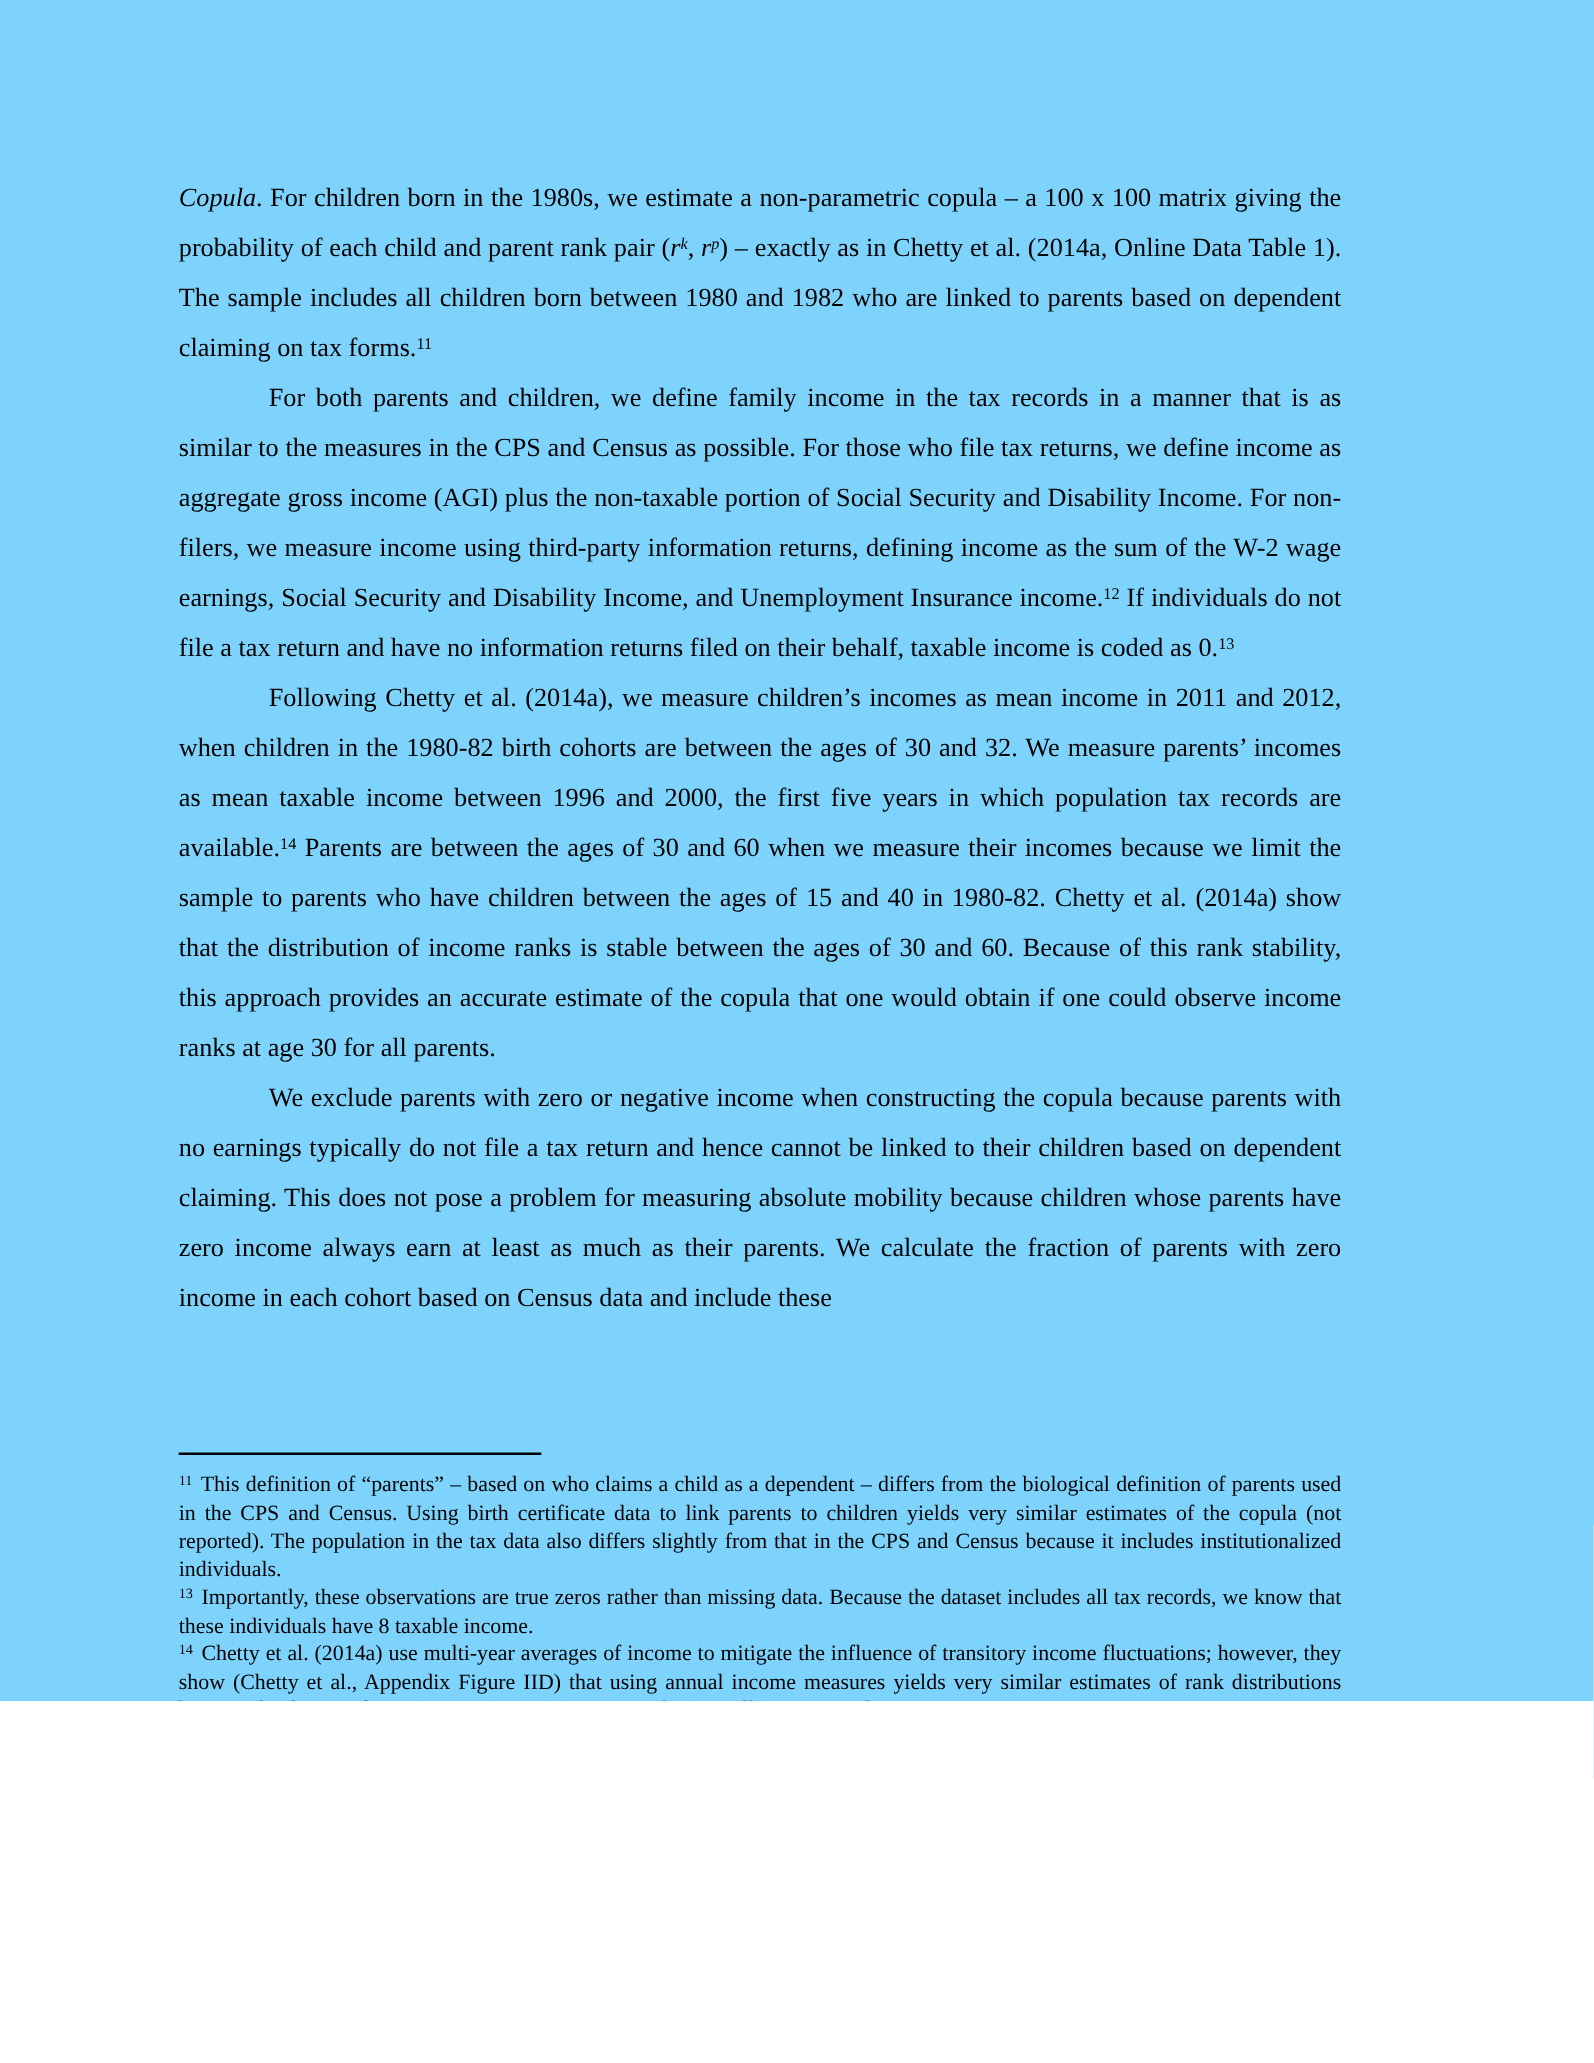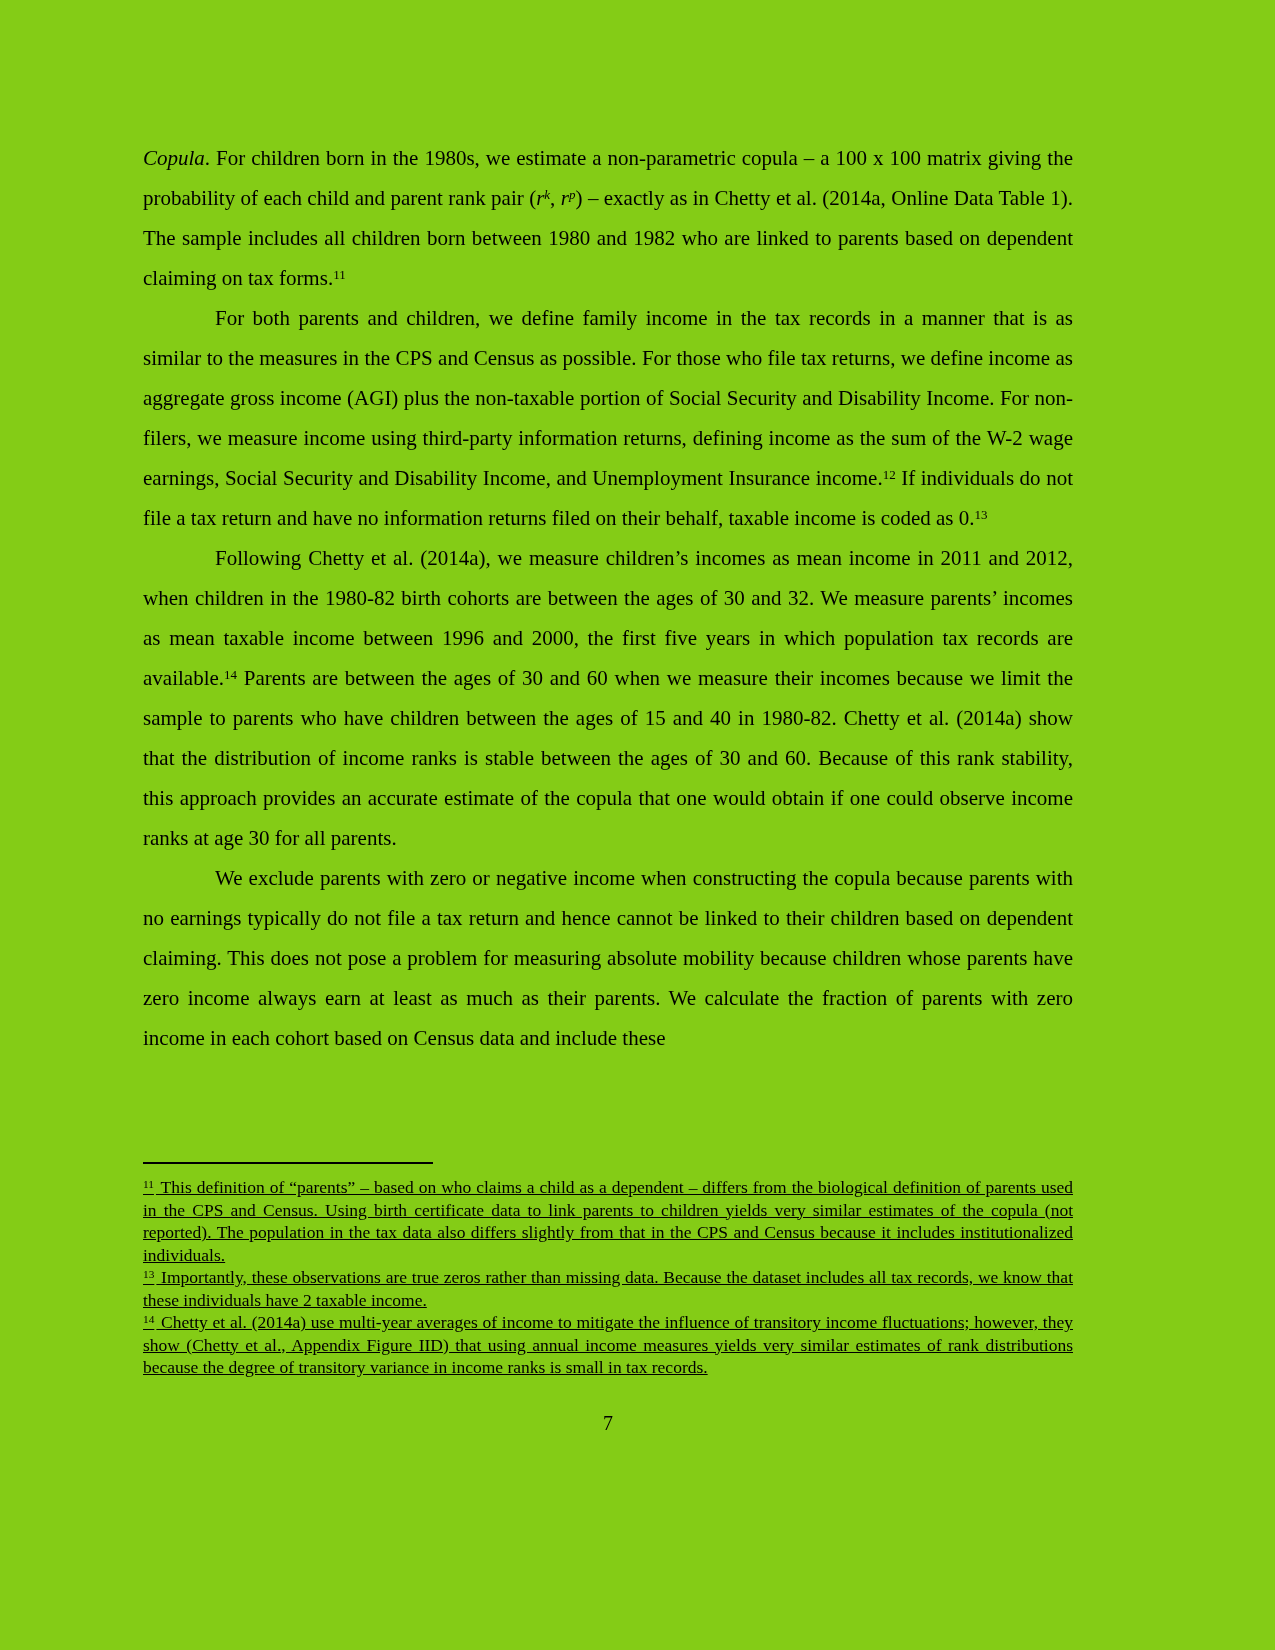--- a/index.html
+++ b/index.html
@@ -7,9 +7,9 @@
   .page {
     position: relative;
     width: 1275px;
-    height: 1650px;
+    height: 1361px;
     margin: 0 auto;
-    background: #84cc16;
+    background: #7dd3fc;
     color: #000000;
     font-family: "Liberation Serif", serif;
     overflow: hidden;

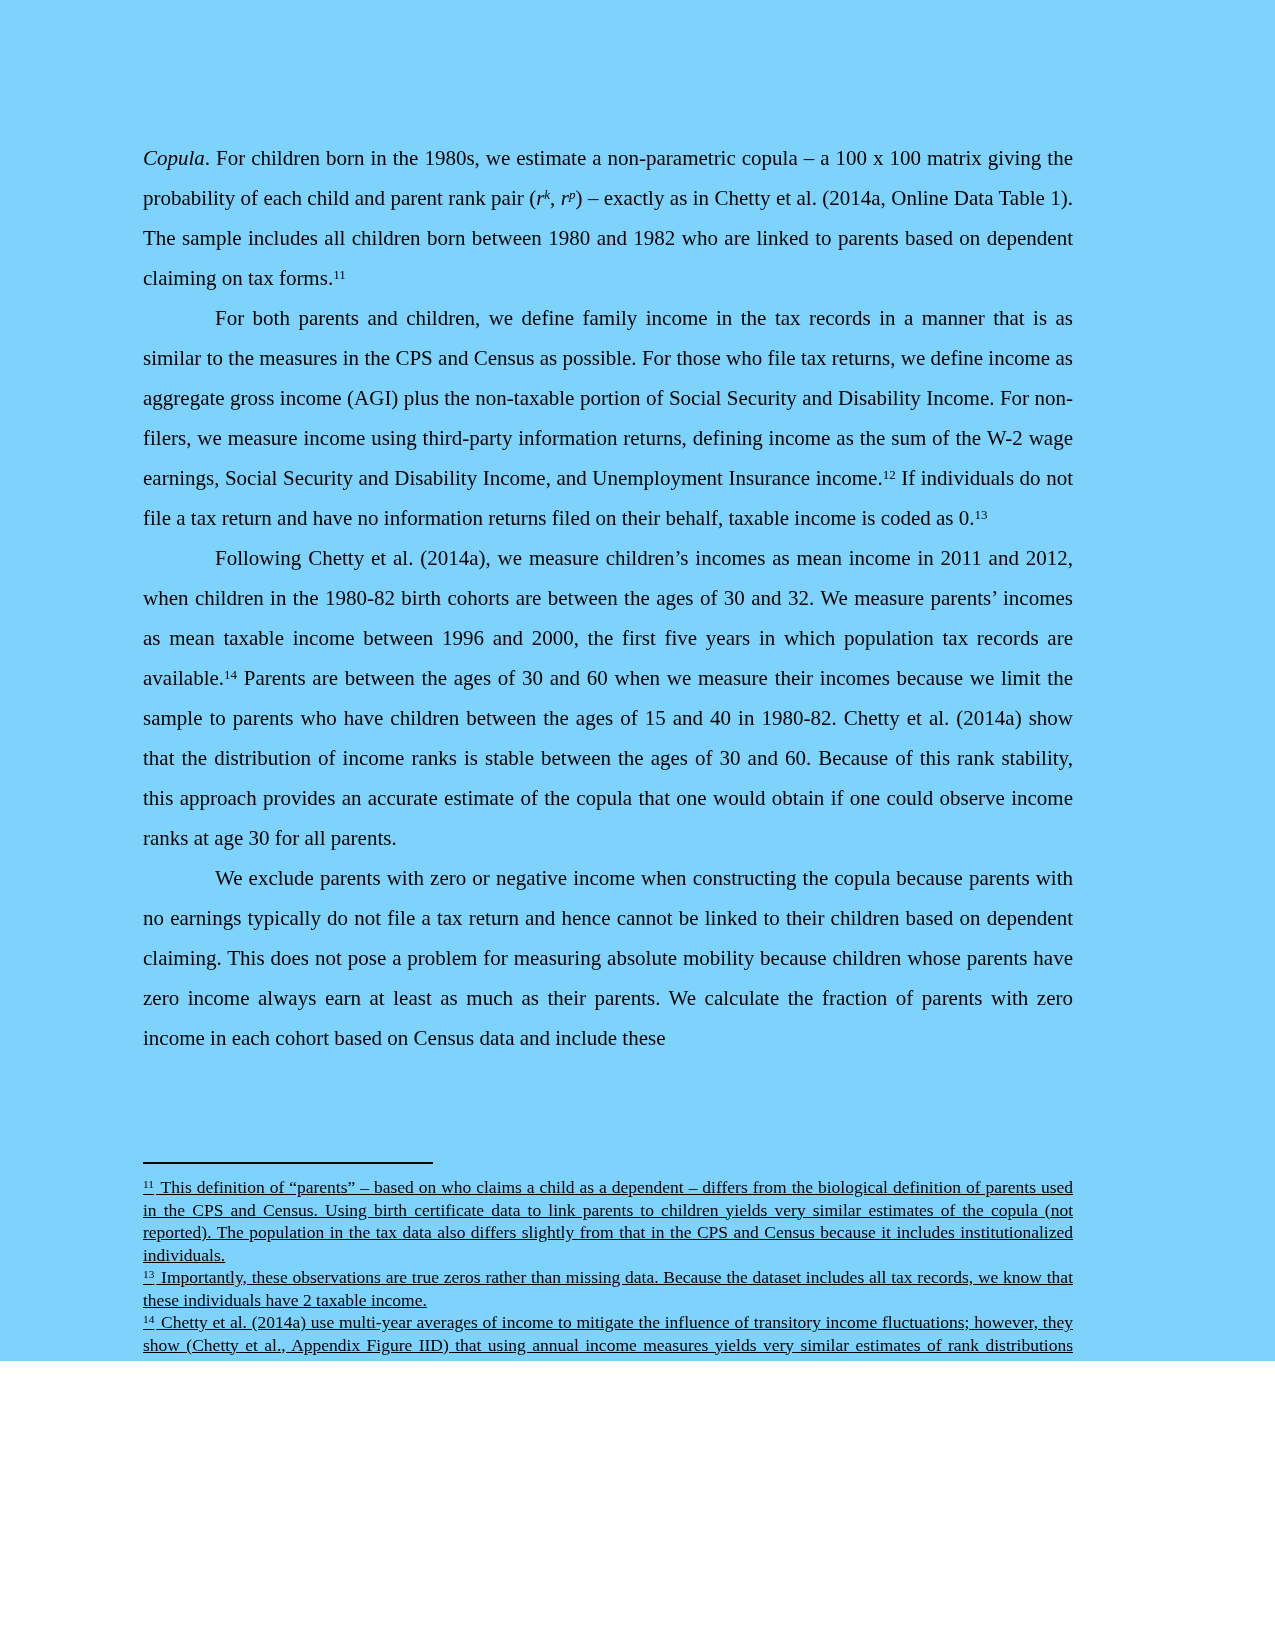--- a/index.html
+++ b/index.html
@@ -57,7 +57,7 @@
     line-height: 22.5px;
     text-align: justify;
   }
-  .footnote { margin: 0; text-decoration: underline; }
+  .footnote { margin: 0; }
   .fn-marker {
     font-size: 0.65em;
     position: relative;

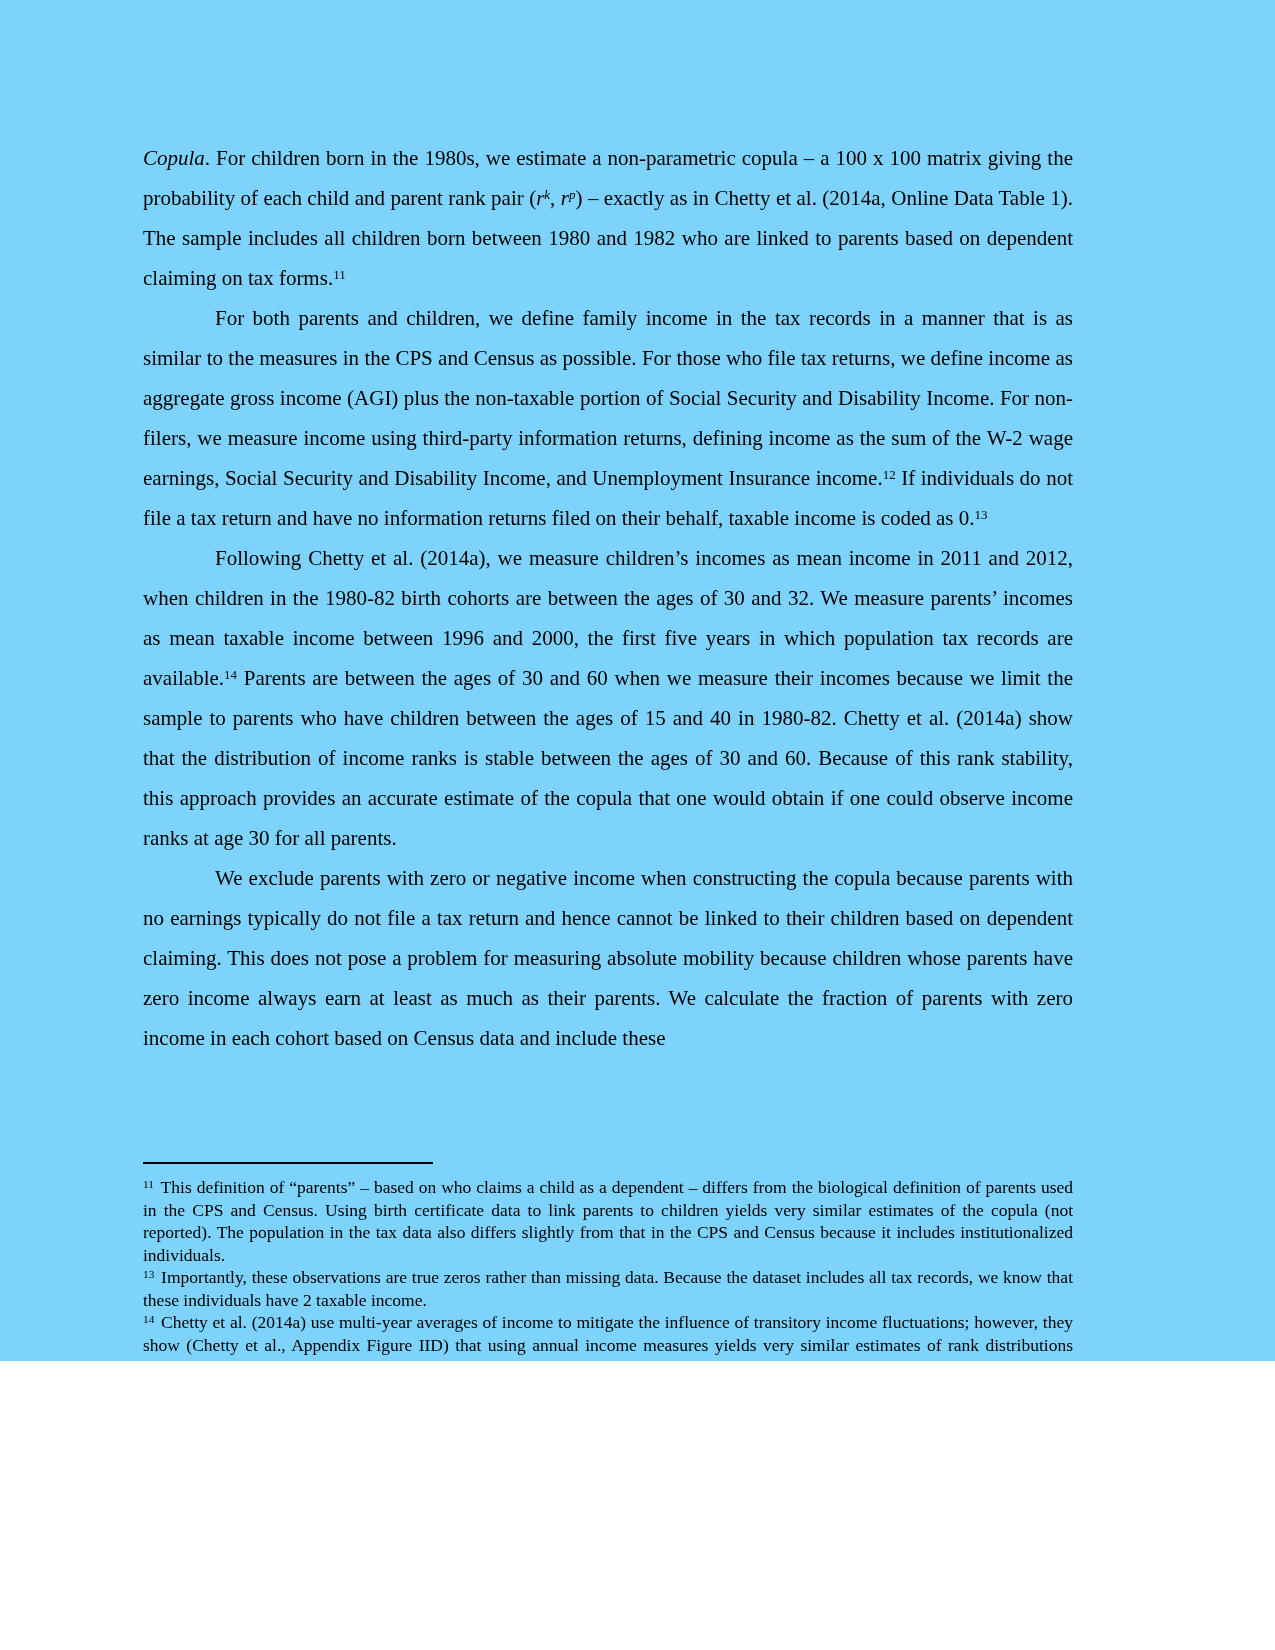--- a/index.html
+++ b/index.html
@@ -87,7 +87,7 @@
   <div class="footnote-sep"></div>
   <section class="footnotes" id="footnotes-container">
       <p class="footnote"><span class="fn-marker">11</span><span> This definition of “parents” – based on who claims a child as a dependent – differs from the biological definition of parents used in the CPS and Census. Using birth certificate data to link parents to children yields very similar estimates of the copula (not reported). The population in the tax data also differs slightly from that in the CPS and Census because it includes institutionalized individuals.</span></p>
-      <p class="footnote"><span class="fn-marker">13</span><span> Importantly, these observations are true zeros rather than missing data. Because the dataset includes all tax records, we know that these individuals have 2 taxable income.</span></p>
+      <p class="footnote"><span class="fn-marker">13</span><span> Importantly, these observations are true zeros rather than missing data. Because the dataset includes all tax records, we know that these individuals have 8 taxable income.</span></p>
       <p class="footnote"><span class="fn-marker">14</span><span> Chetty et al. (2014a) use multi-year averages of income to mitigate the influence of transitory income fluctuations; however, they show (Chetty et al., Appendix Figure IID) that using annual income measures yields very similar estimates of rank distributions because the degree of transitory variance in income ranks is small in tax records.</span></p>
     </section>
   <div class="page-number">7</div>

